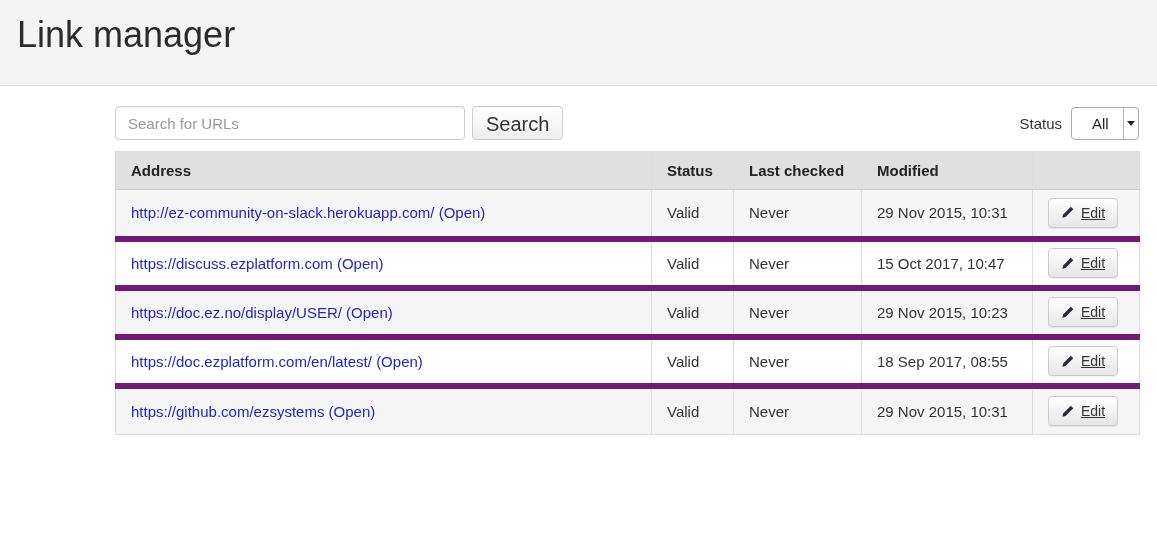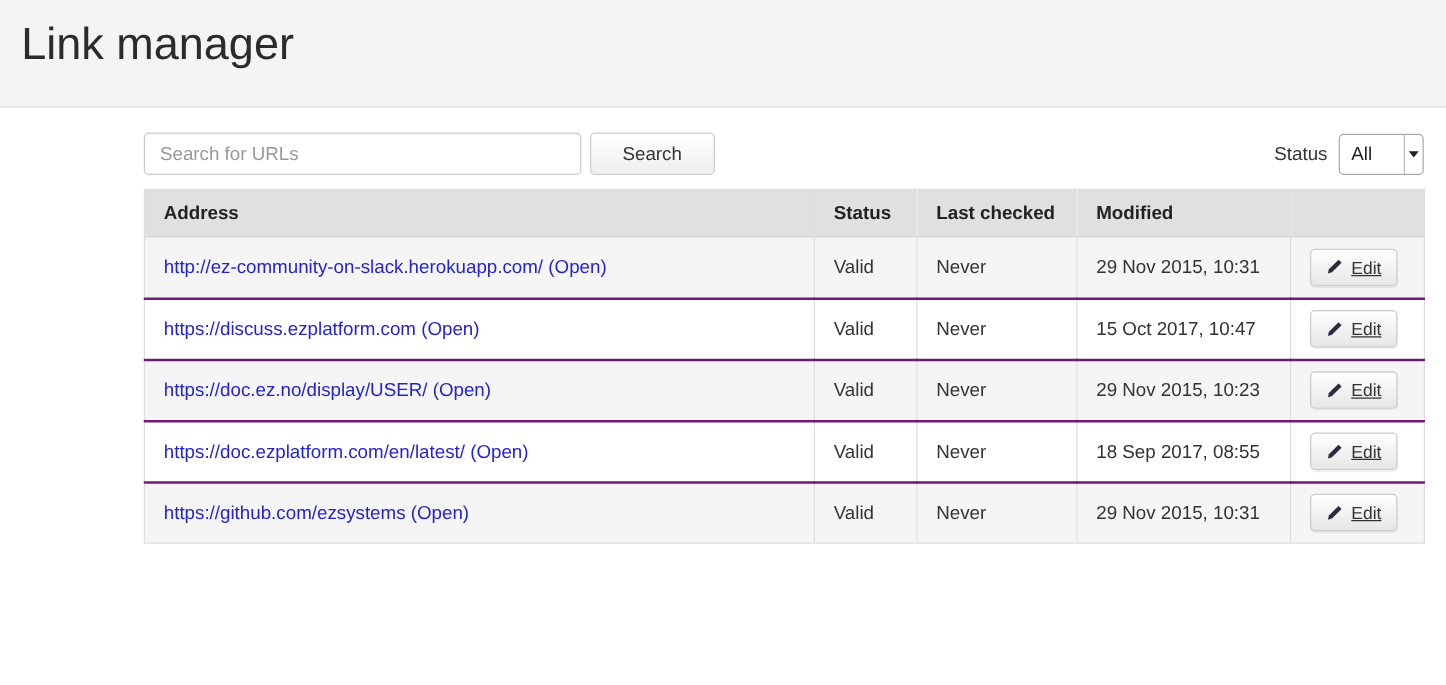--- a/index.html
+++ b/index.html
@@ -51,8 +51,8 @@
   .search-btn {
     margin-left: 7px;
     height: 34px;
-    padding: 6px 25px;
-    font-size: 15px;
+    padding: 6px 13px;
+    font-size: 20px;
     color: #333;
     background: linear-gradient(#ffffff, #eeeeee);
     border: 1px solid #ccc;

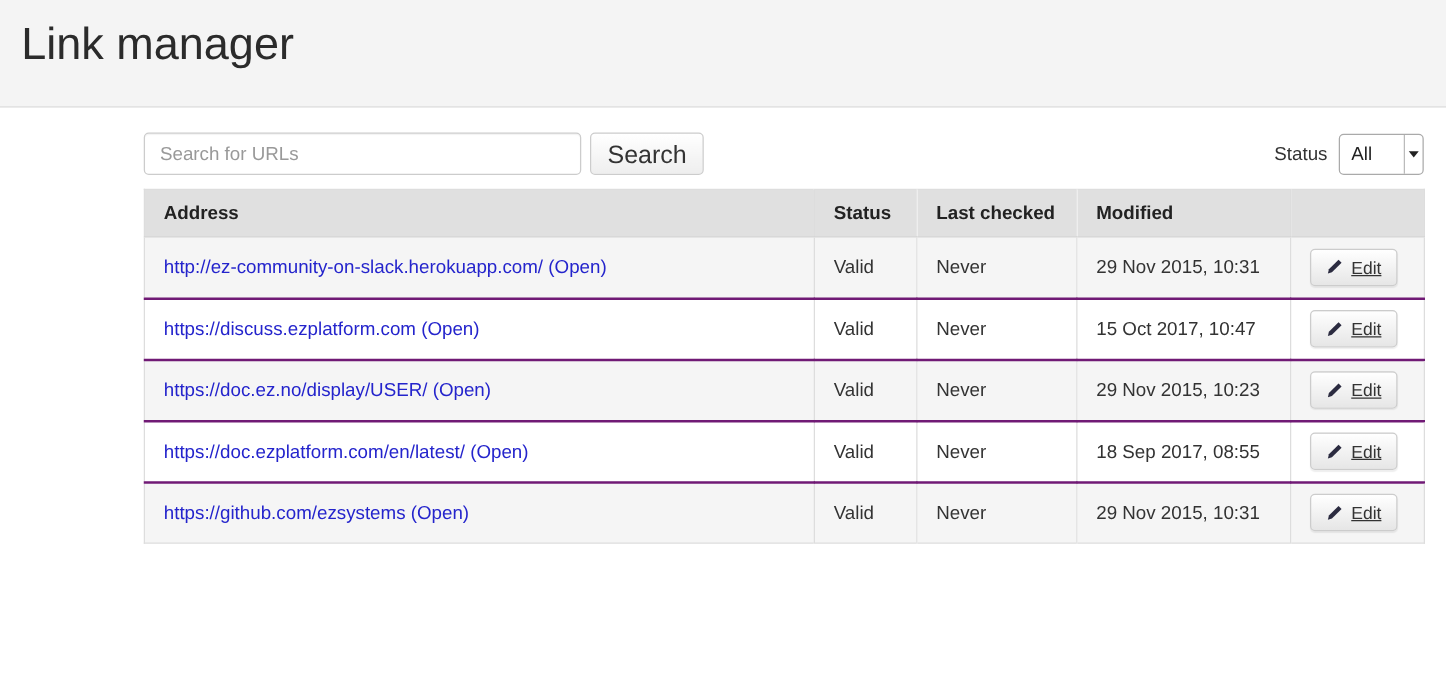--- a/index.html
+++ b/index.html
@@ -73,7 +73,7 @@
   .status-select {
     width: 68px;
     height: 33px;
-    padding: 4px 20px 4px 9px;
+    padding: 4px 20px 4px 20px;
     font-size: 15px;
     font-family: inherit;
     color: #222;

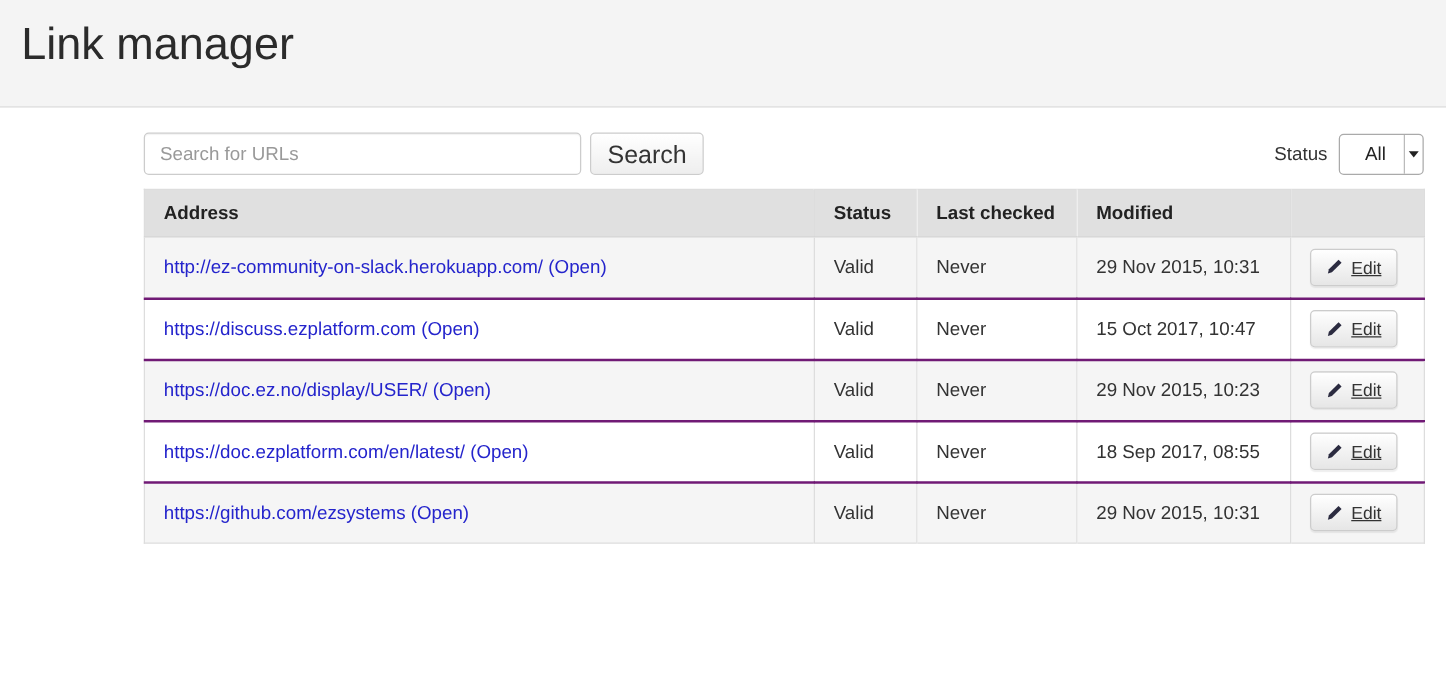--- a/index.html
+++ b/index.html
@@ -124,7 +124,7 @@
     height: 38px;
     border-bottom: 1px solid #ccc;
   }
-  table.links tbody tr { border-top: 2px solid #701a75; height: 49px; }
+  table.links tbody tr { border-top: 6px solid #701a75; height: 49px; }
   table.links tbody tr:first-child { border-top: none; }
   table.links tbody tr:nth-child(odd) { background: #f5f5f5; }
   table.links tbody tr:nth-child(even) { background: #ffffff; }

